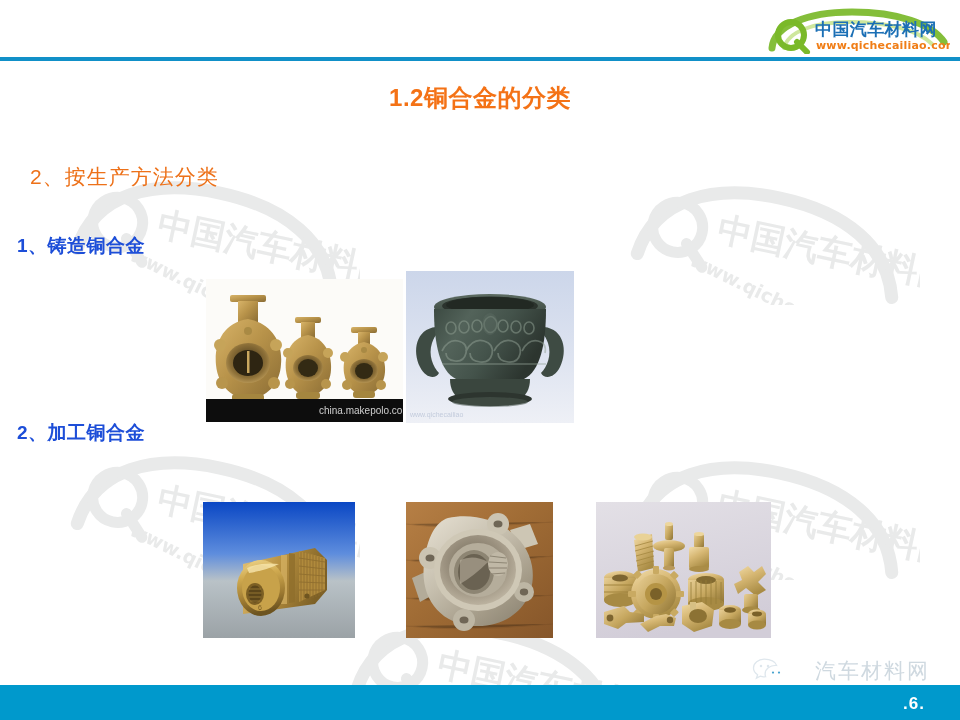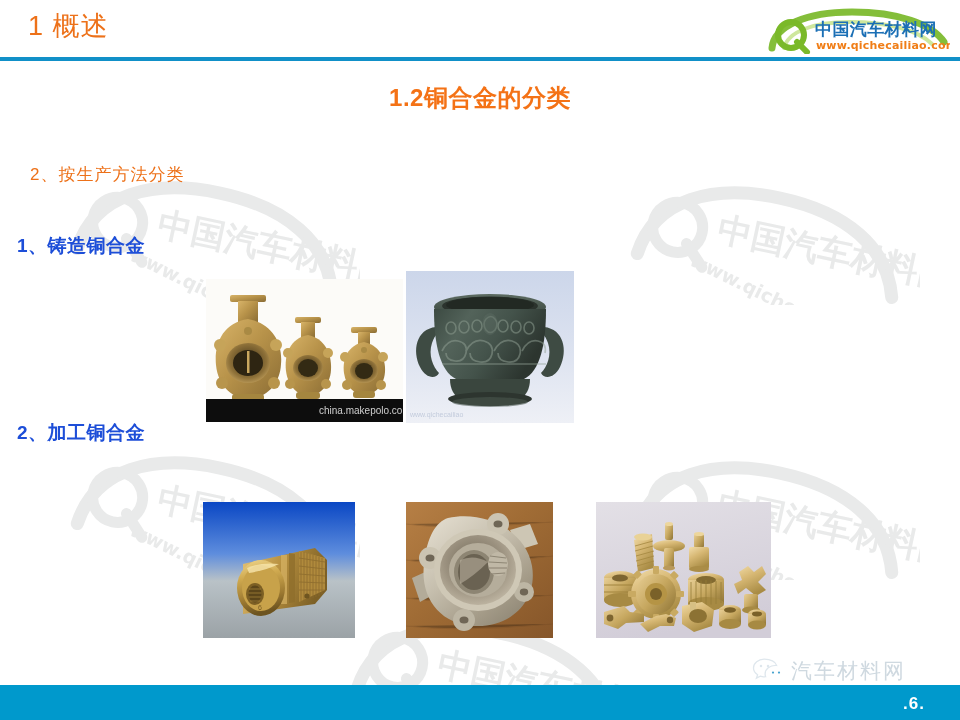--- a/index.html
+++ b/index.html
@@ -155,7 +155,6 @@
 </div>
 
 <div id="slide-header">
-  <div id="page-title">1 概述</div>
   <div id="header-rule"></div>
 </div>
 

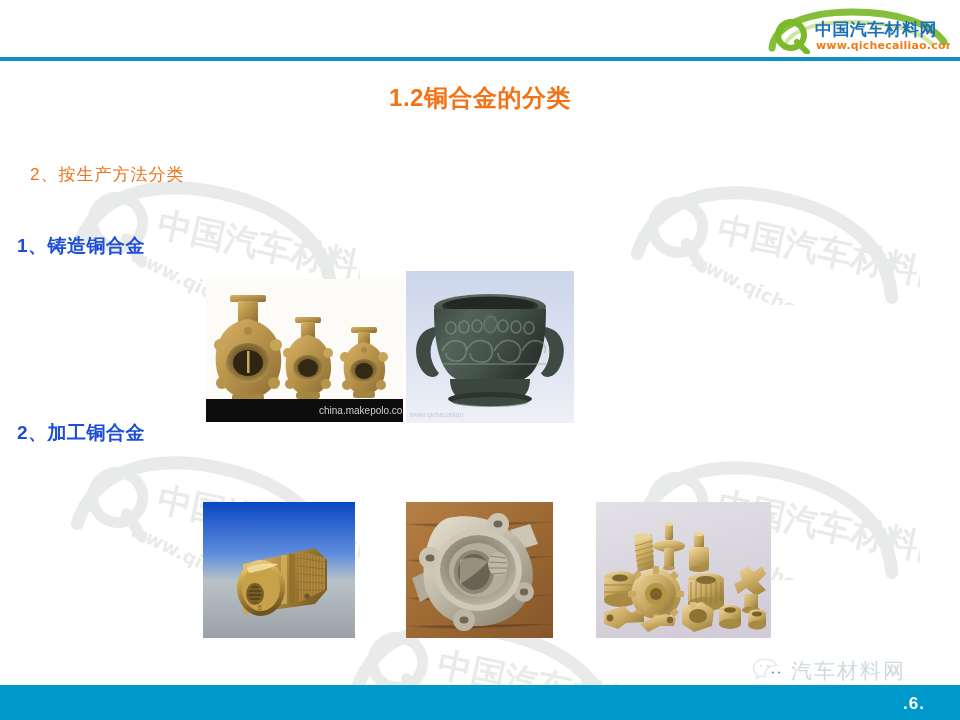--- a/index.html
+++ b/index.html
@@ -51,7 +51,7 @@
   }
   #subsection-heading {
     position:absolute; left:30px; top:163px;
-    font-size:17px; color:#ed7119; font-weight:400; z-index:4;
+    font-size:21px; color:#ed7119; font-weight:400; z-index:4;
     letter-spacing:1px;
     text-align:right;
   }

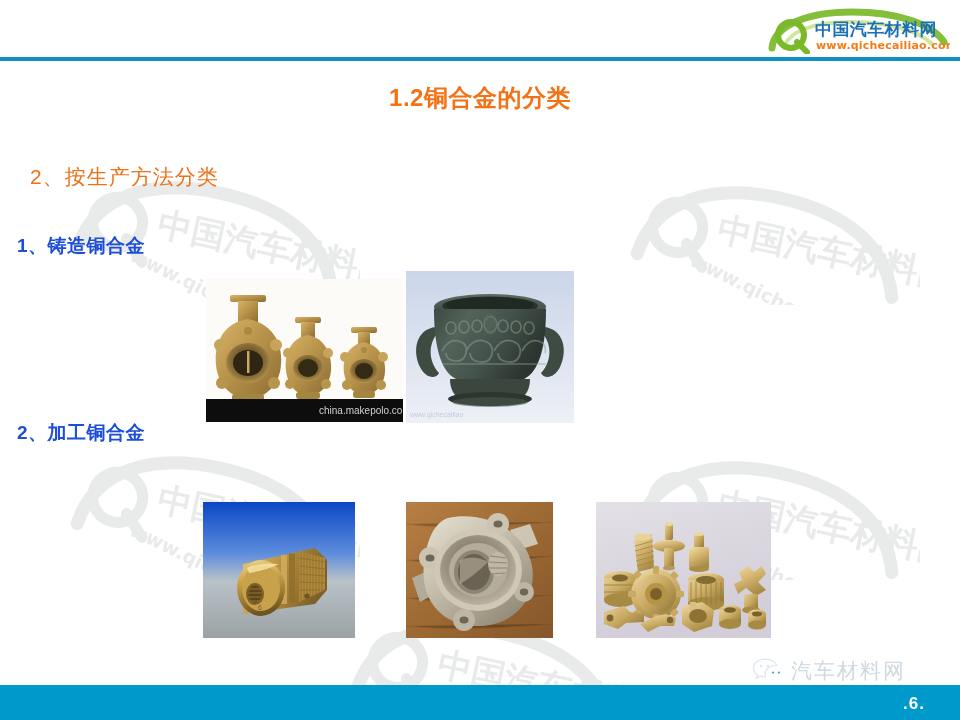--- a/index.html
+++ b/index.html
@@ -90,7 +90,7 @@
   #wechat-icon { width:32px; height:28px; flex:0 0 auto; }
   #wechat-icon svg { width:100%; height:100%; display:block; }
   #footer-brand-text {
-    font-size:21px; color:#cfd9e0; letter-spacing:2px; white-space:nowrap;
+    font-size:21px; color:#cfd9e0; letter-spacing:2px; white-space:nowrap;margin-left:24px;
   }
 </style>
 </head>

